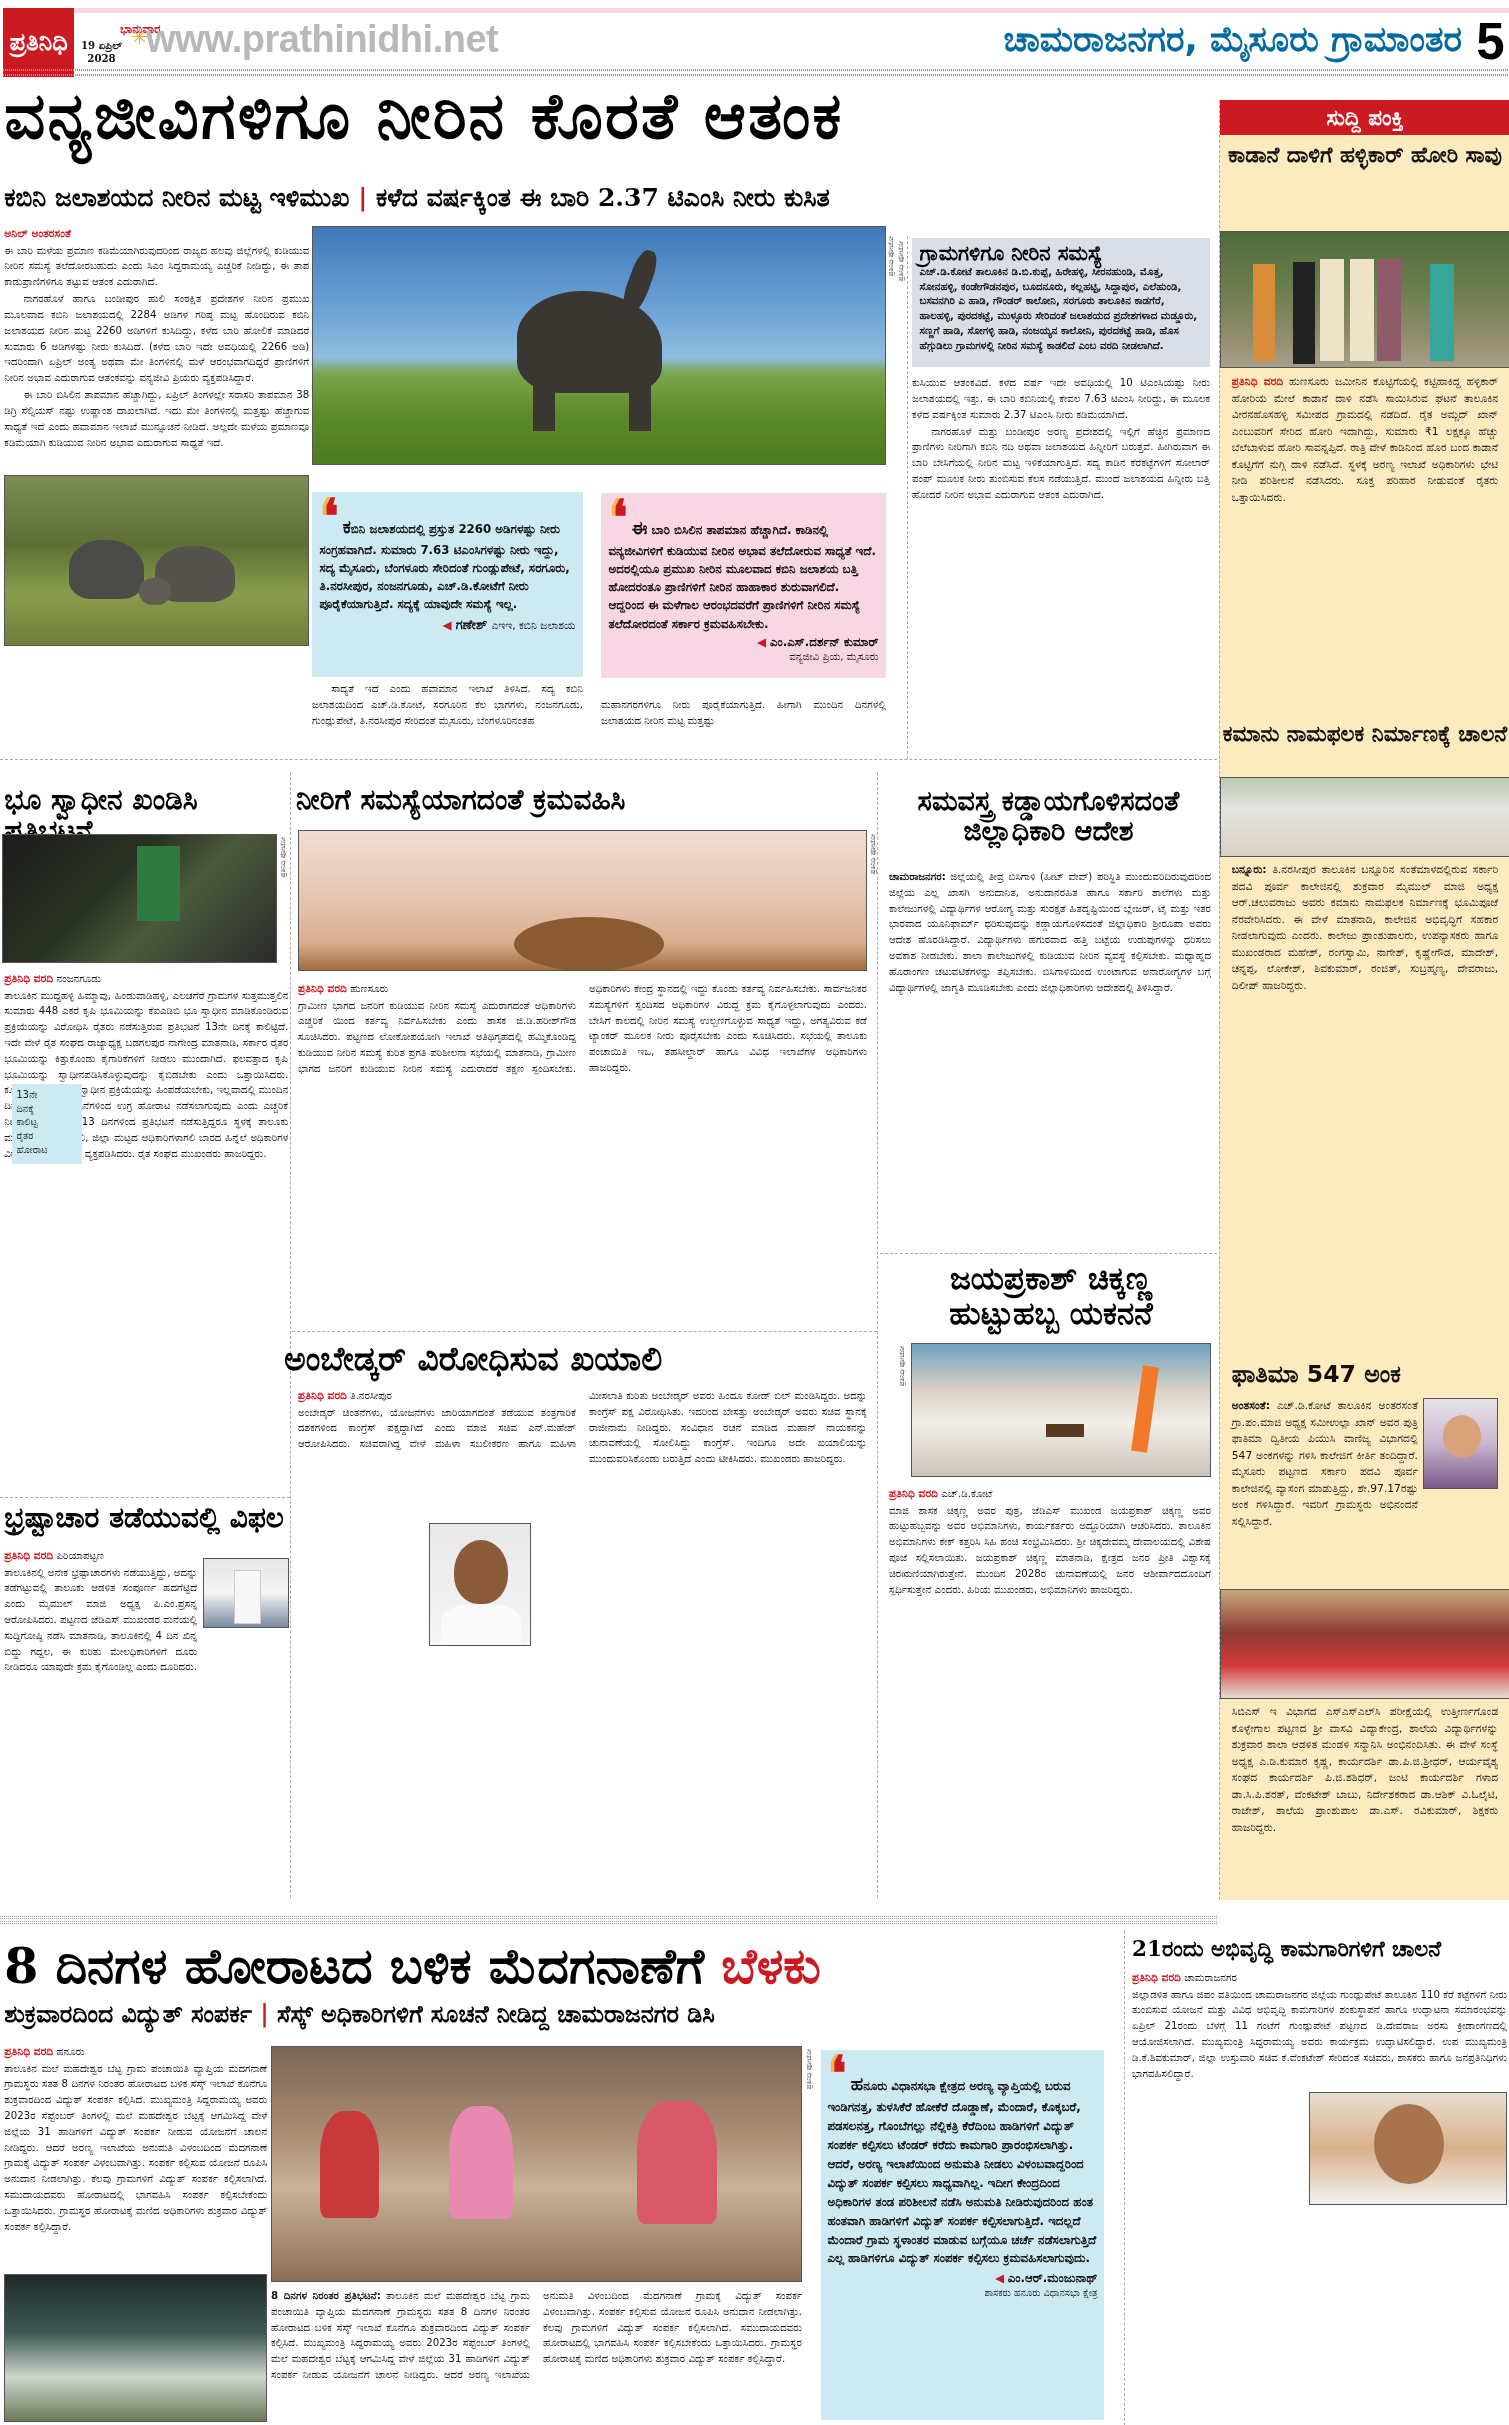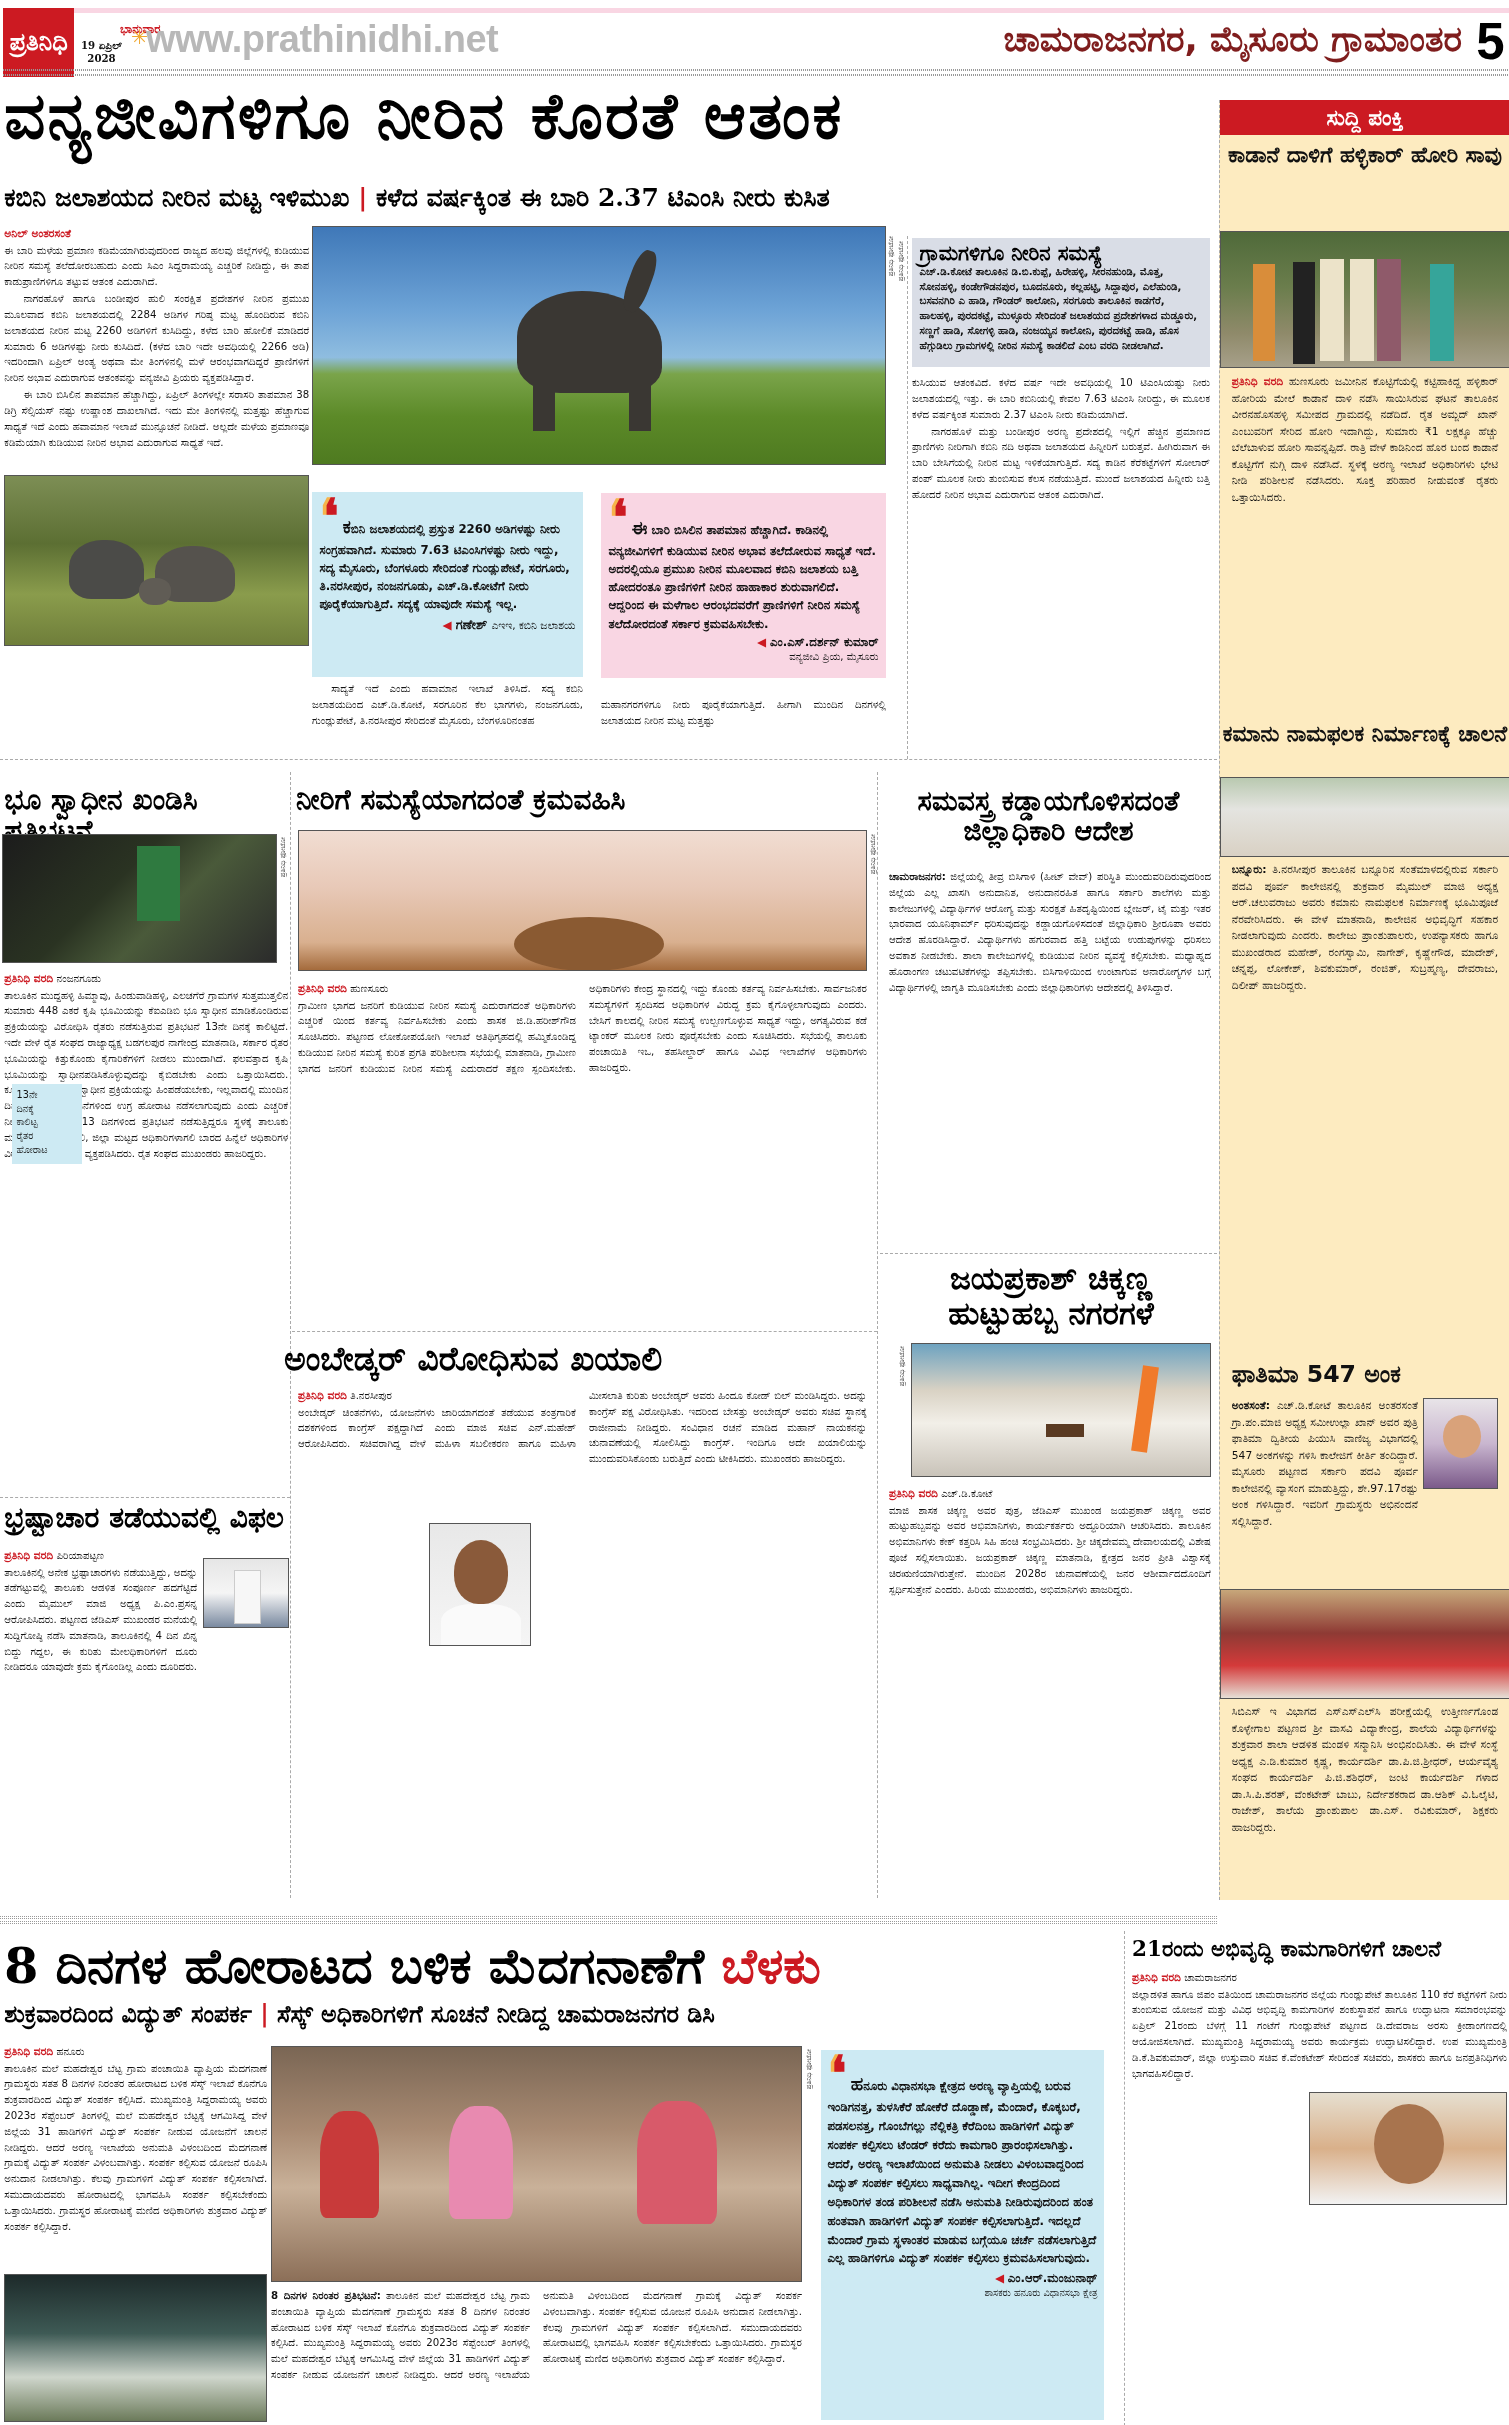--- a/index.html
+++ b/index.html
@@ -17,7 +17,7 @@
   .web-icon { position: absolute; left: 131px; top: 25px; color: #f0a830; font-size: 20.4px; }
   .web-url { position: absolute; left: 146px; top: 18px; color: #b8b8b8; font-family: "Liberation Sans", sans-serif;
              font-weight: bold; font-size: 38px; letter-spacing: -0.5px; }
-  .section-title { position: absolute; right: 48px; top: 19.3px; color: #7f1d1d; font-weight: bold; font-size: 35px; }
+  .section-title { position: absolute; right: 48px; top: 19.3px; color: #0369a1; font-weight: bold; font-size: 35px; }
   .page-num { position: absolute; right: 5.4px; top: 11.8px; color: #000; font-family: "Liberation Sans", sans-serif;
               font-weight: bold; font-size: 51px; }
   .mast-rule { position: absolute; left: 3.2px; width: 1507px; height: 1.6px; border-top: 0.5px dotted #999; border-bottom: 0.5px dotted #999; }

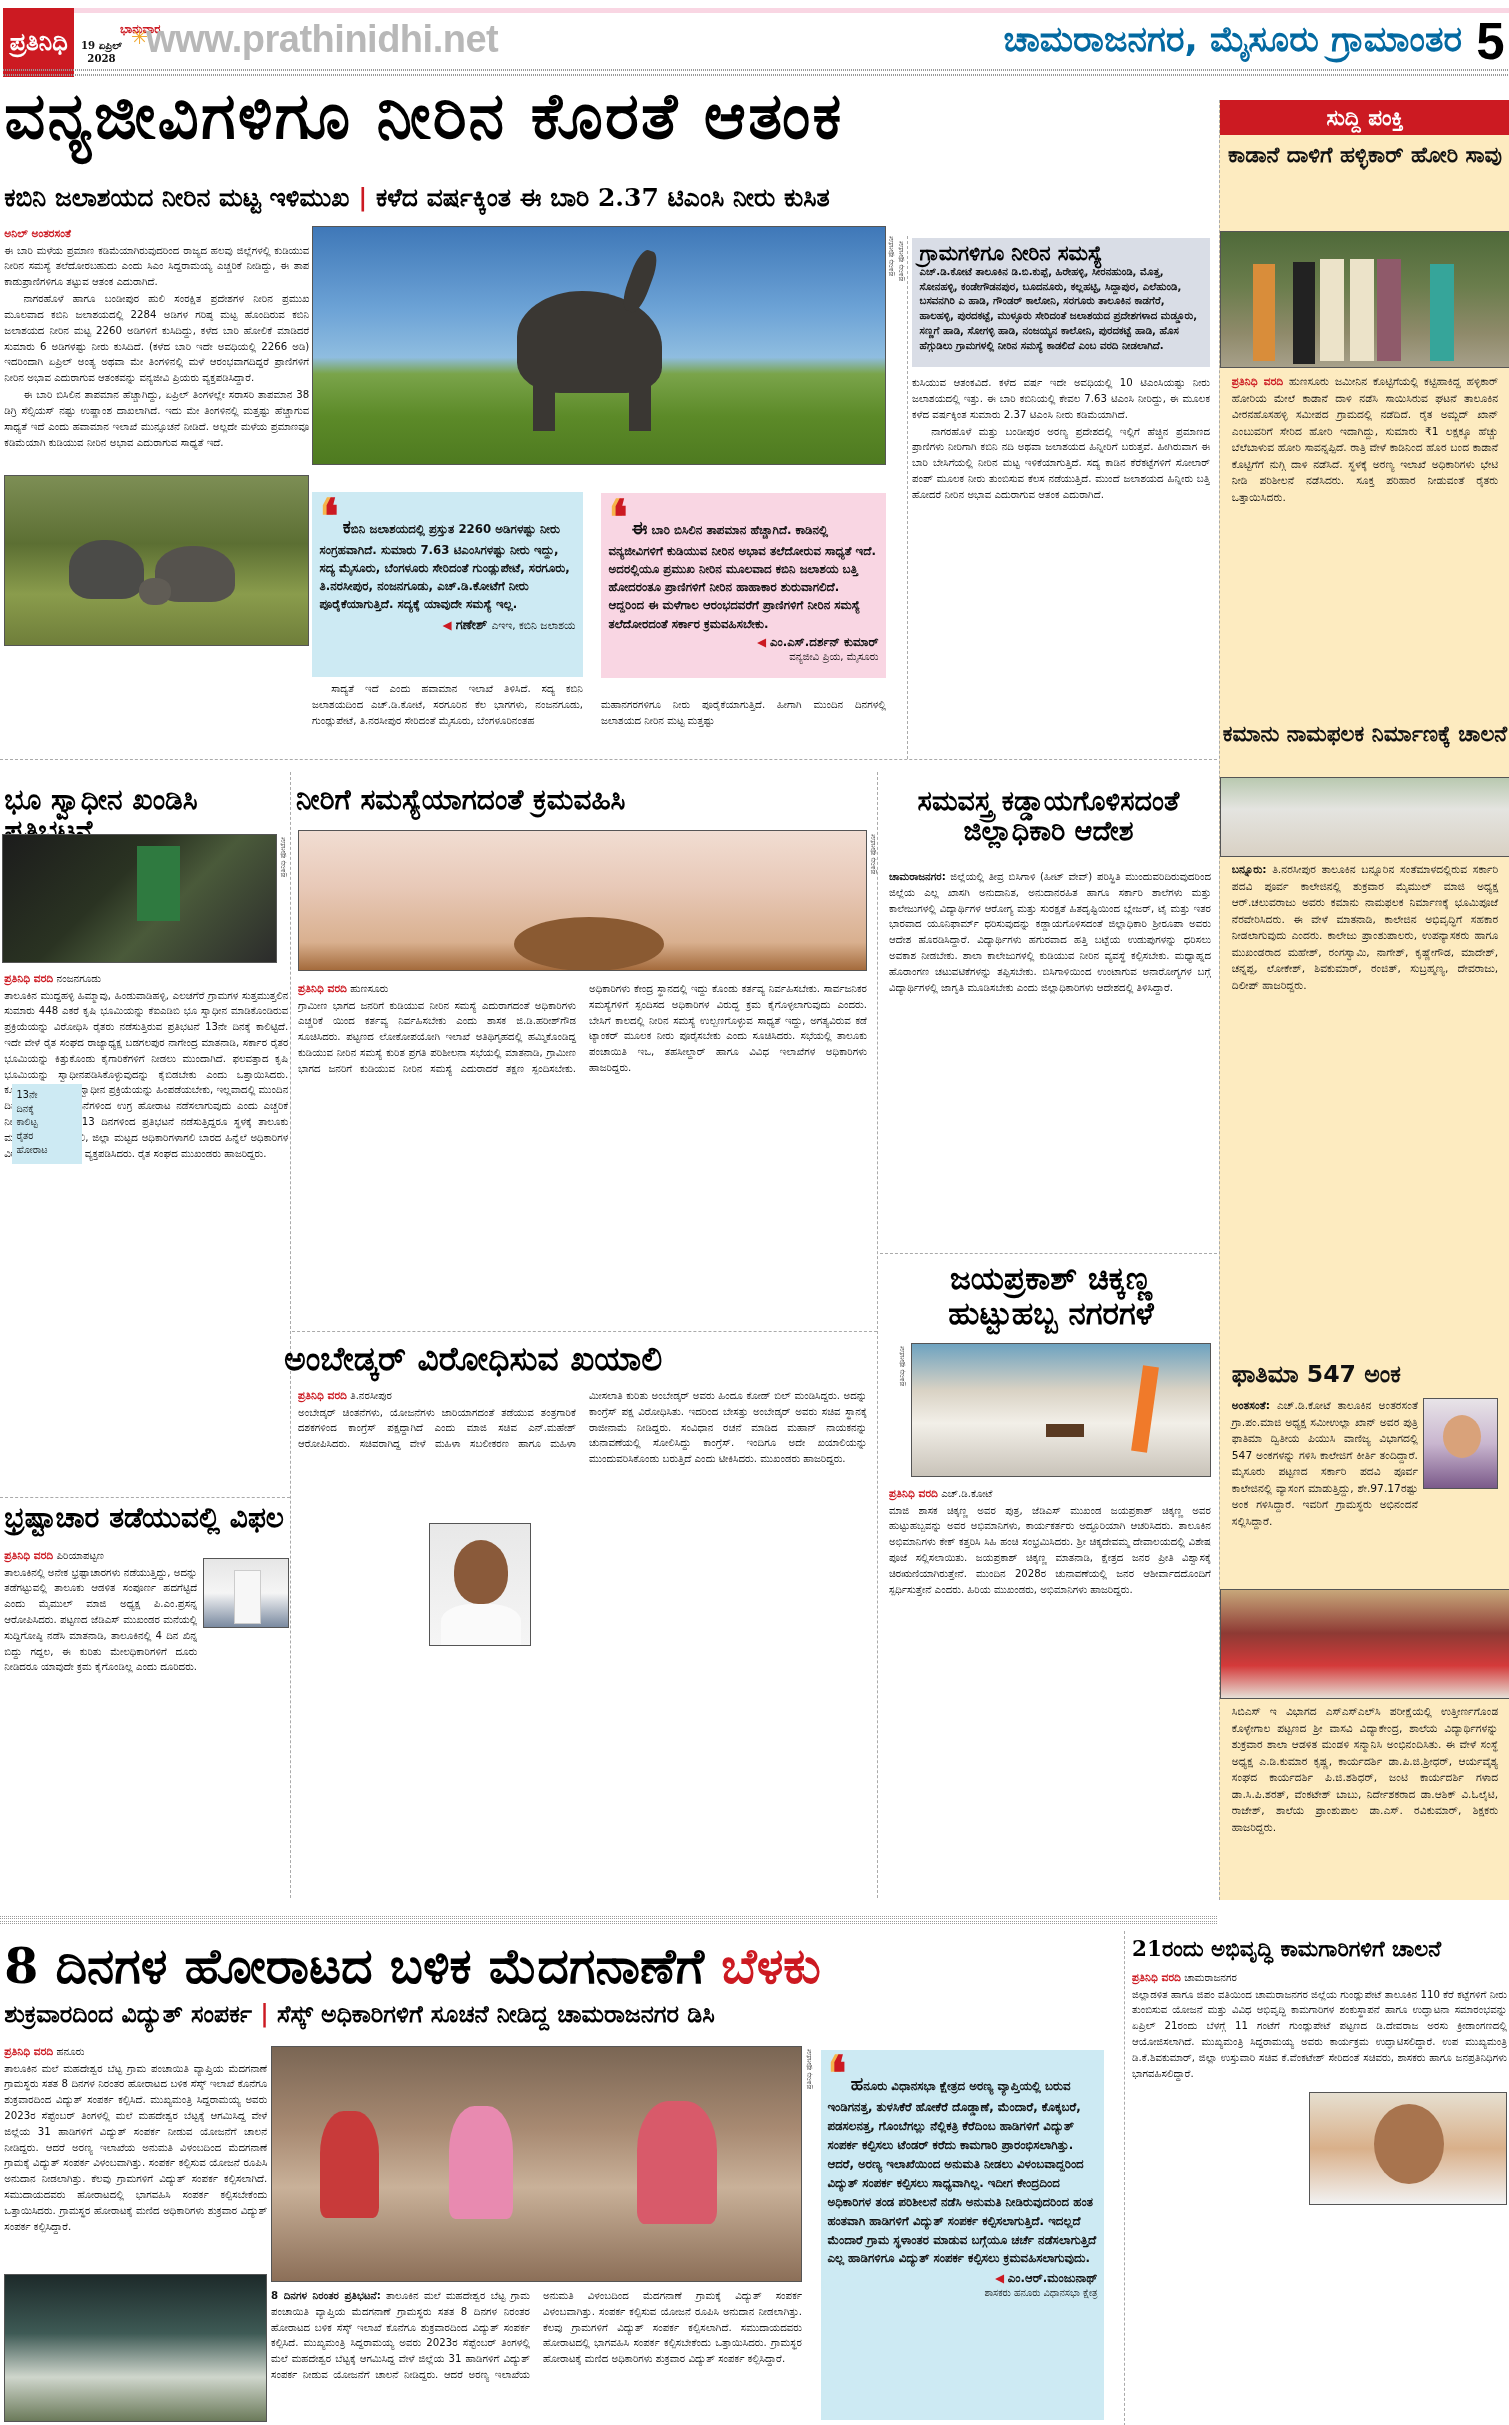--- a/index.html
+++ b/index.html
@@ -182,7 +182,7 @@
 <div class="hrule" style="left:880px;top:1253px;width:337px;"></div>
 
 <section>
-  <h2 class="headline abs" style="left:890px;top:1261px;width:322px;font-size:31px;text-align:center;">ಜಯಪ್ರಕಾಶ್ ಚಿಕ್ಕಣ್ಣ ಹುಟ್ಟುಹಬ್ಬ ನಗರಗಳೆ</h2>
+  <h2 class="headline abs" style="left:890px;top:1261px;width:322px;font-size:31px;text-align:center;">ಜಯಪ್ರಕಾಶ್ ಚಿಕ್ಕಣ್ಣ ಹುಟ್ಟುಹಬ್ಬ ಯಕನನೆ</h2>
   <div class="photo" style="left:911px;top:1343px;width:300px;height:134px;background:linear-gradient(180deg,#6ea3c0 0%,#d9d2c4 35%,#f2efe8 60%,#c9c3b9 100%);">
     <div class="abs" style="left:134px;top:80px;width:38px;height:13.4px;background:#5a3a22;"></div>
     <div class="abs" style="left:225px;top:21.5px;width:16px;height:86px;background:#f07a2a;transform:rotate(8deg);"></div>

